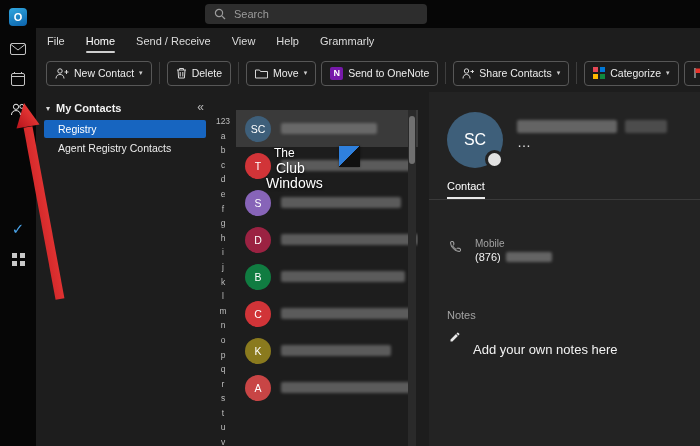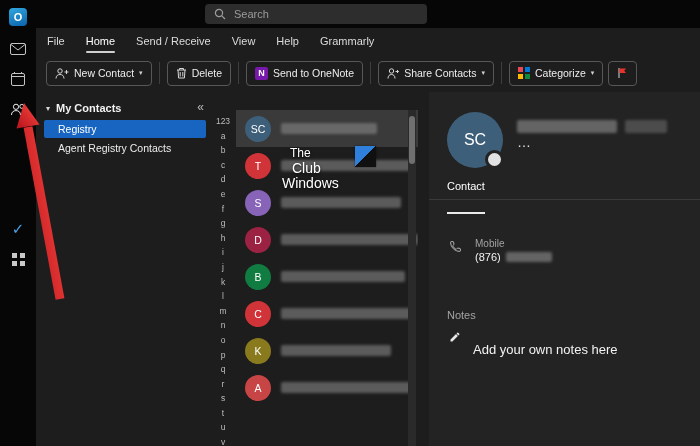--- a/index.html
+++ b/index.html
@@ -180,6 +180,15 @@
       <span>Delete</span>
     </button>
     <span class="rsep"></span>
+    <button class="rbtn">
+      <span>
+          <svg width="13" height="11" viewBox="0 0 13 11">
+            <path d="M0.5 2 h4 l1 1.5 h7 v6.5 h-12 z" fill="none" stroke="#d8d8d8"></path>
+          </svg>
+        </span>
+      <span>Move</span>
+      <span class="chev">▾</span>
+    </button>
     <button class="rbtn">
       <span class="onenote">N</span>
       <span>Send to OneNote</span>

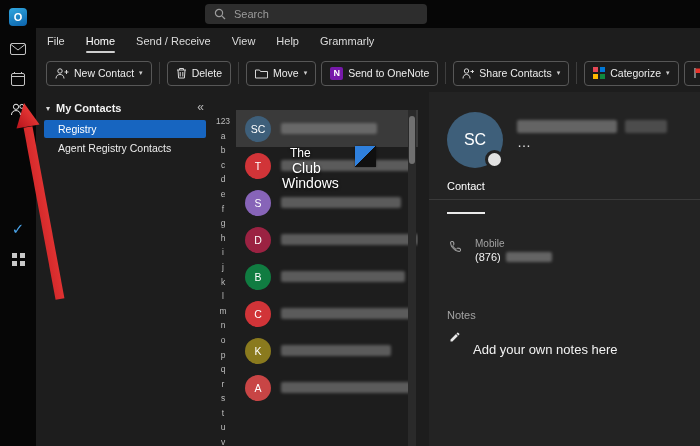--- a/index.html
+++ b/index.html
@@ -57,7 +57,7 @@
   .vthumb{position:absolute;left:1px;top:6px;width:6px;height:48px;border-radius:3px;background:#707070;cursor:pointer;}
 
   
-  .watermark{position:absolute;left:262px;top:146px;width:100px;z-index:20;pointer-events:none;color:#fff;margin-left:16px;}
+  .watermark{position:absolute;left:262px;top:146px;width:100px;z-index:20;pointer-events:none;color:#fff;}
   .wm-logo{position:absolute;right:2px;top:0;width:21px;height:21px;background:linear-gradient(135deg,#2f80dd 50%,#101010 50%);
            box-shadow:0 0 2px rgba(0,0,0,.5);}
   .wm-line{text-shadow:0 1px 3px rgba(0,0,0,.8);line-height:15px;}

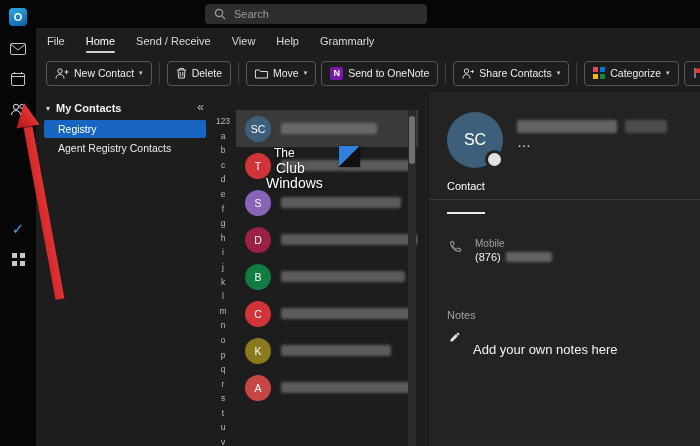--- a/index.html
+++ b/index.html
@@ -74,7 +74,7 @@
   .b1{left:88px;top:28px;width:100px;}
   .b2{left:196px;top:28px;width:42px;opacity:.35;}
   .dmore{position:absolute;left:88px;top:42px;color:#e0e0e0;font-size:14px;letter-spacing:2px;cursor:pointer;}
-  .dtab{position:absolute;left:18px;top:88px;font-size:11px;color:#fff;padding-bottom:20px;border-bottom:2px solid #eaeaea;cursor:pointer;}
+  .dtab{position:absolute;left:18px;top:88px;font-size:11px;color:#fff;padding-bottom:5px;border-bottom:2px solid #eaeaea;cursor:pointer;}
   .ddiv{position:absolute;left:0;right:0;top:107px;height:1px;background:#3a3a3a;}
   .dsec{position:absolute;left:18px;top:122px;font-size:12px;font-weight:bold;color:#f5f5f5;}
   .dphicon{position:absolute;left:20px;top:148px;}

